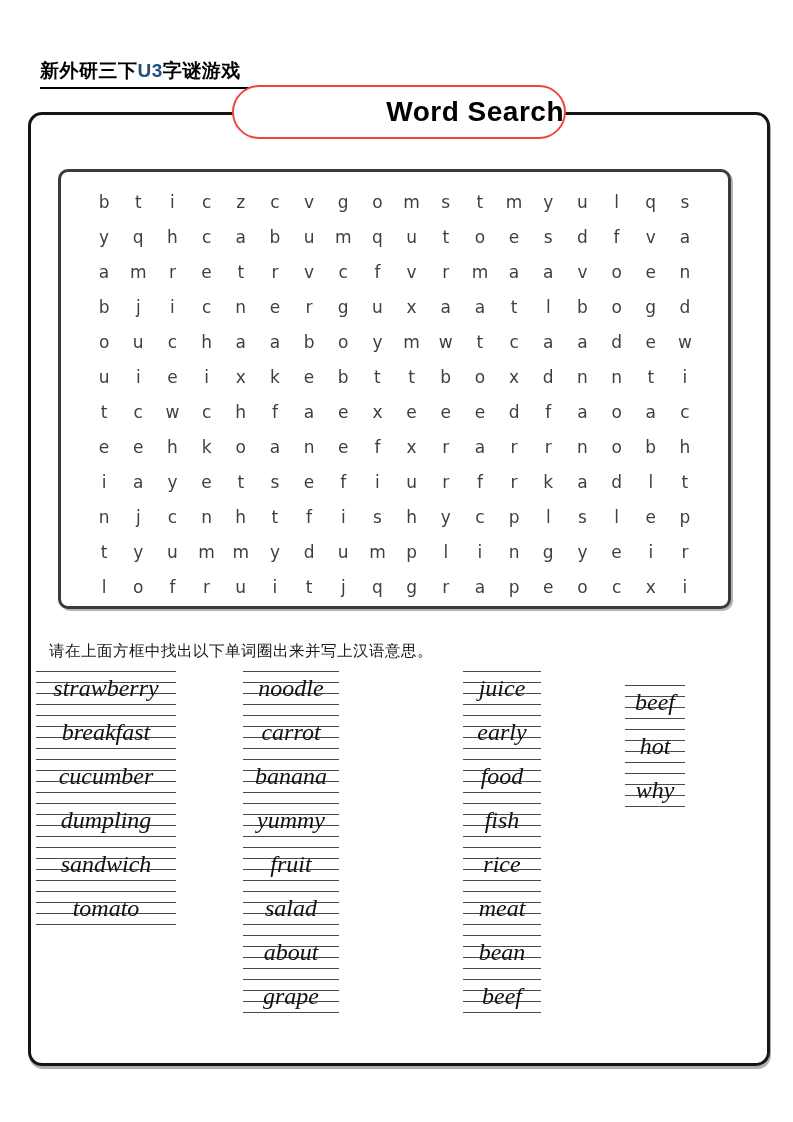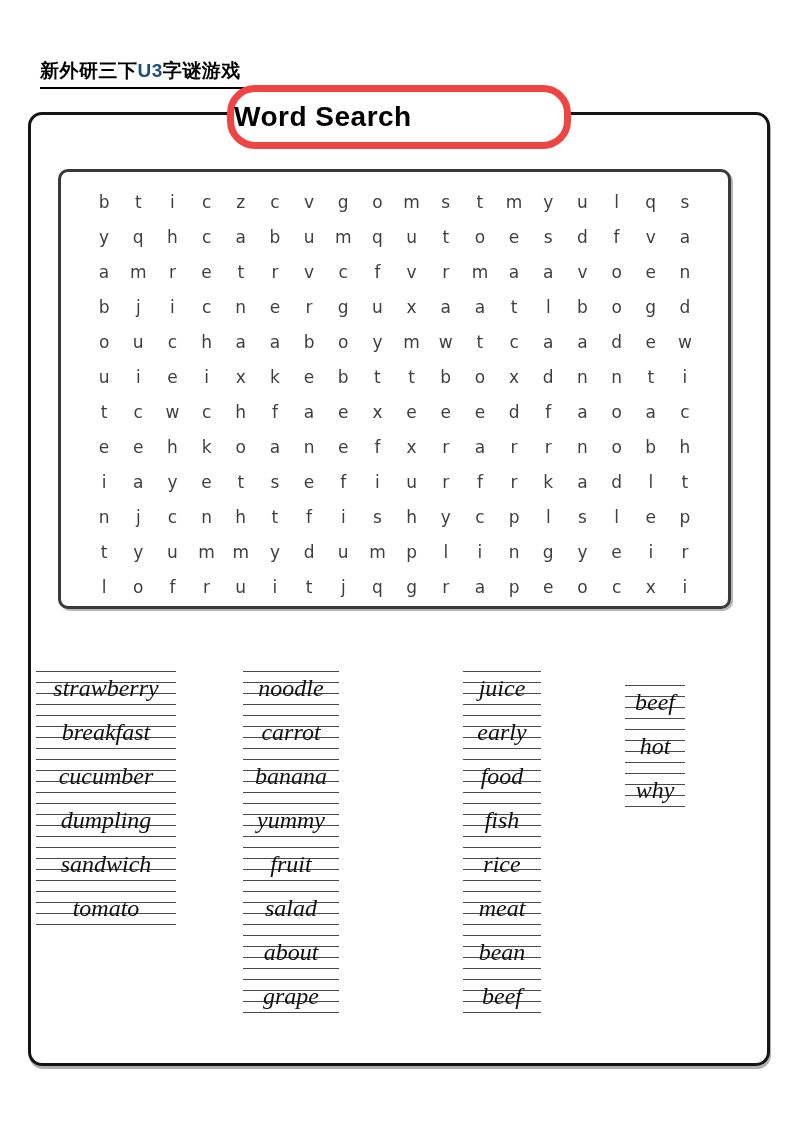--- a/index.html
+++ b/index.html
@@ -36,9 +36,9 @@
     position:absolute;left:50%;top:-30px;transform:translateX(-50%);
     width:330px;height:50px;
     background:#ffffff;
-    border:7px solid #ef4444;
+    border:2px solid #ef4444;
     border-radius:28px;
-    display:flex;align-items:center;justify-content:flex-start;
+    display:flex;align-items:center;justify-content:flex-end;
     z-index:2;
   }
   .pill-text{

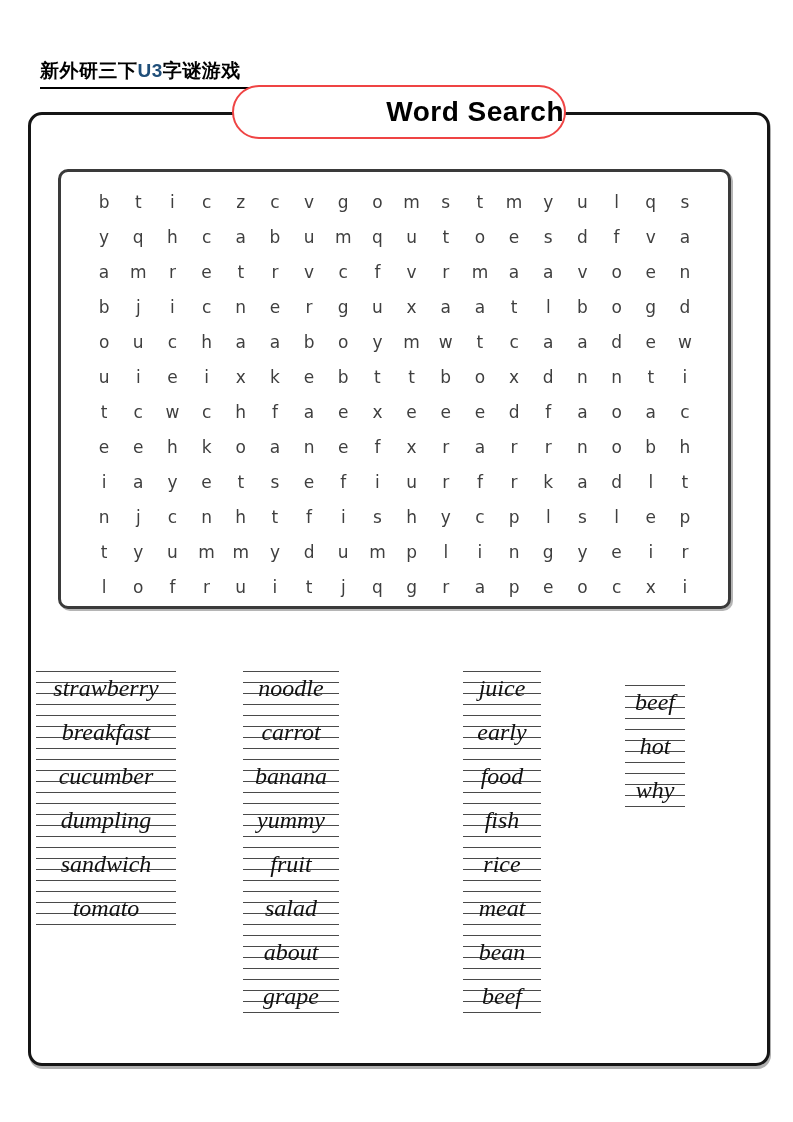--- a/index.html
+++ b/index.html
@@ -339,6 +339,7 @@
         </div>
     </div>
 
+    <div class="instruction">请在上面方框中找出以下单词圈出来并写上汉语意思。</div>
 
     <div class="word-area">
       <div class="word-col col-1">

